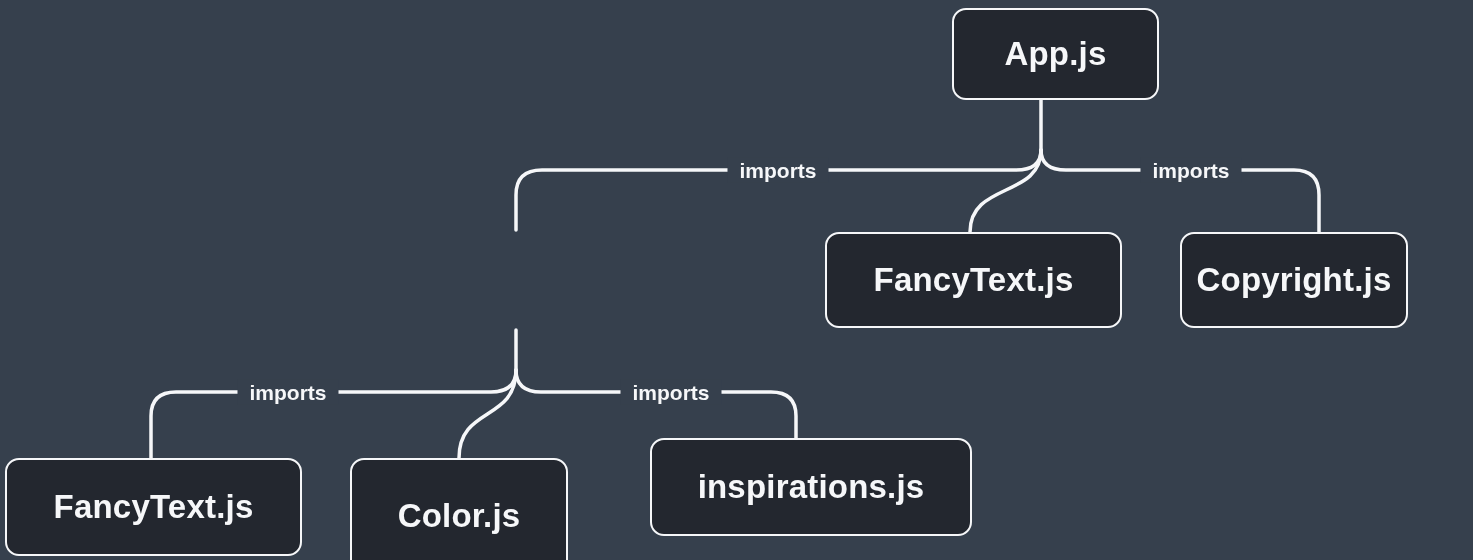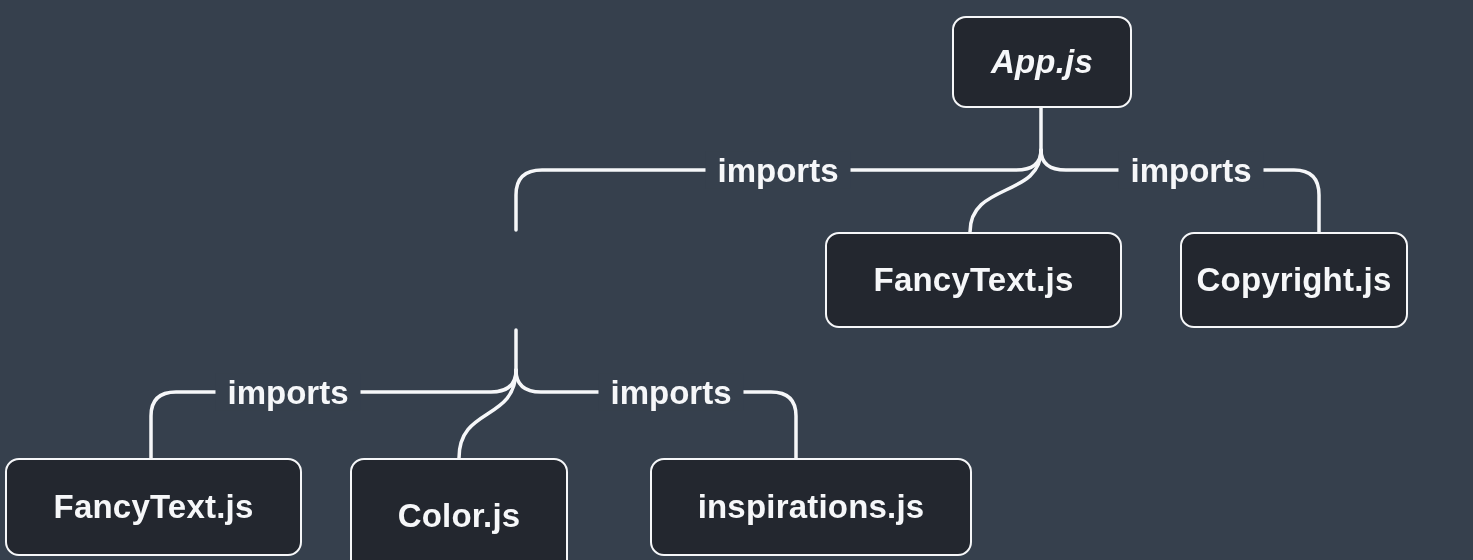--- a/index.html
+++ b/index.html
@@ -61,7 +61,7 @@
     line-height: 1;
   }
   
-  .node-app            { left: 952px;  top: 16px;   width: 180px; height: 92px; font-style: italic; }
+  .node-app            { left: 952px;  top: 8px;   width: 207px; height: 92px; }
   .node-insp-gen       { left: 278px;  top: 230px; width: 487px; height: 100px; }
   .node-fancy-top      { left: 825px;  top: 232px; width: 297px; height: 96px; }
   .node-copyright      { left: 1180px; top: 232px; width: 228px; height: 96px; }

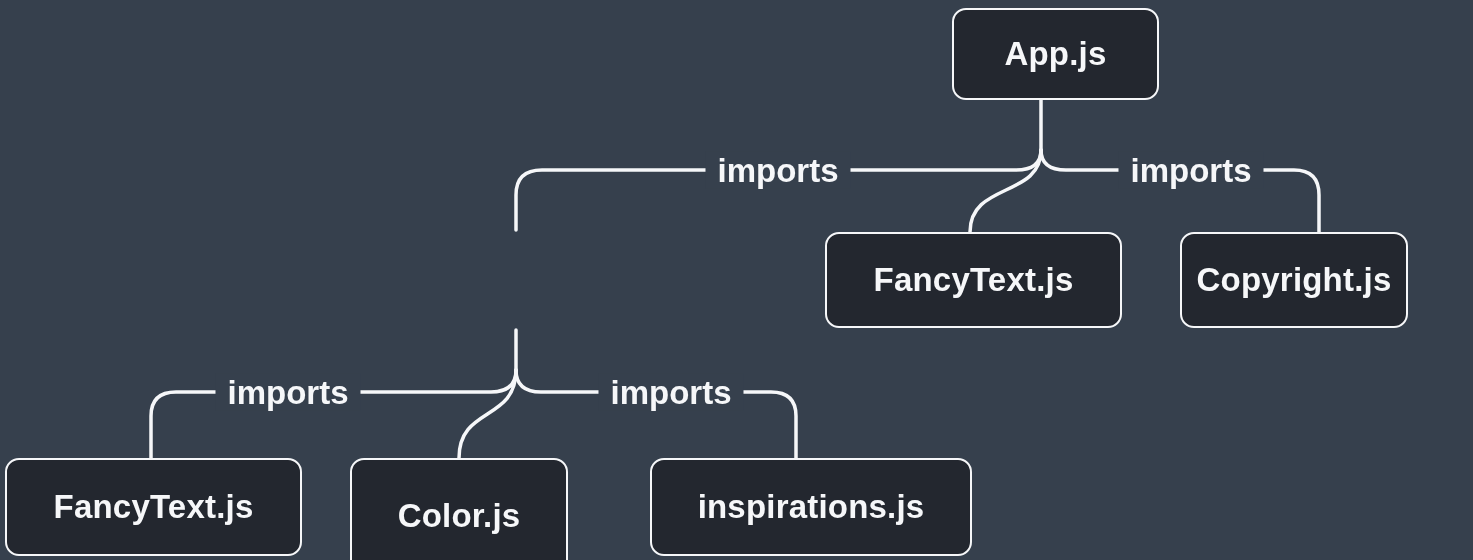--- a/index.html
+++ b/index.html
@@ -54,7 +54,7 @@
     transform: translate(-50%, -50%);
     background: var(--bg);
     color: var(--text);
-    font-size: 33px;
+    font-size: 21px;
     font-weight: 700;
     padding: 2px 12px;
     white-space: nowrap;

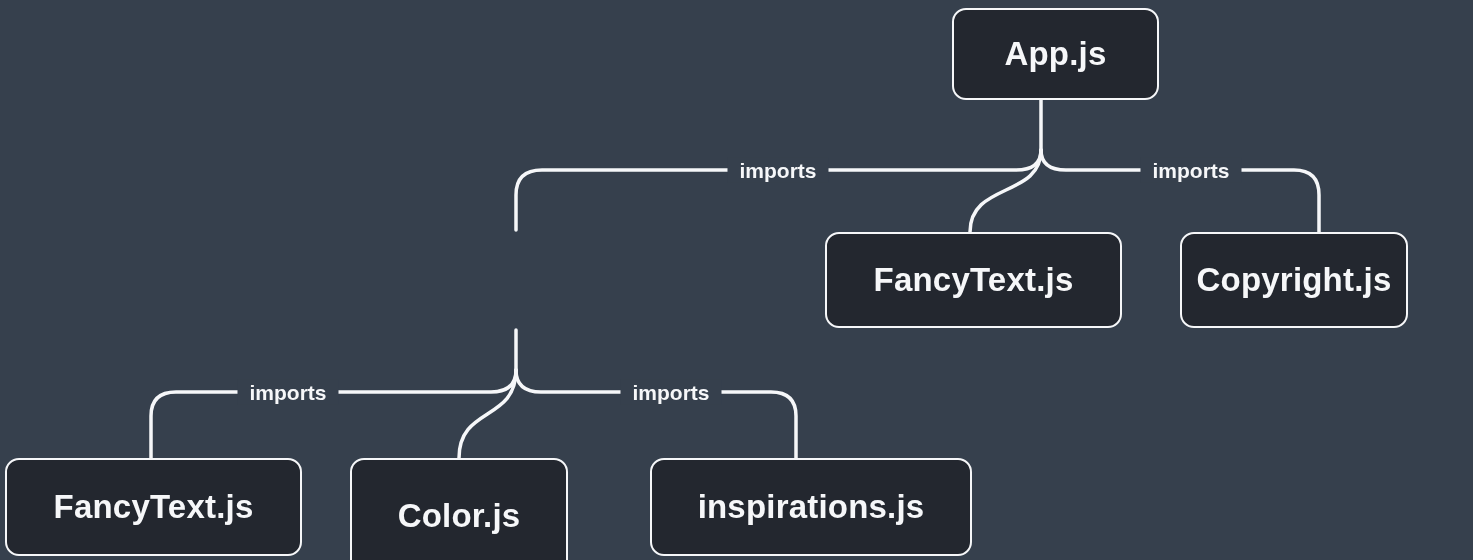--- a/index.html
+++ b/index.html
@@ -67,7 +67,7 @@
   .node-copyright      { left: 1180px; top: 232px; width: 228px; height: 96px; }
   .node-fancy-bottom   { left: 5px;    top: 458px; width: 297px; height: 98px; }
   .node-color          { left: 350px;  top: 458px; width: 218px; height: 116px; }
-  .node-inspirations   { left: 650px;  top: 458px; width: 322px; height: 98px; }
+  .node-inspirations   { left: 650px;  top: 438px; width: 322px; height: 98px; }
   
   .label-top-left      { left: 778px;  top: 170px; }
   .label-top-right     { left: 1191px; top: 170px; }

